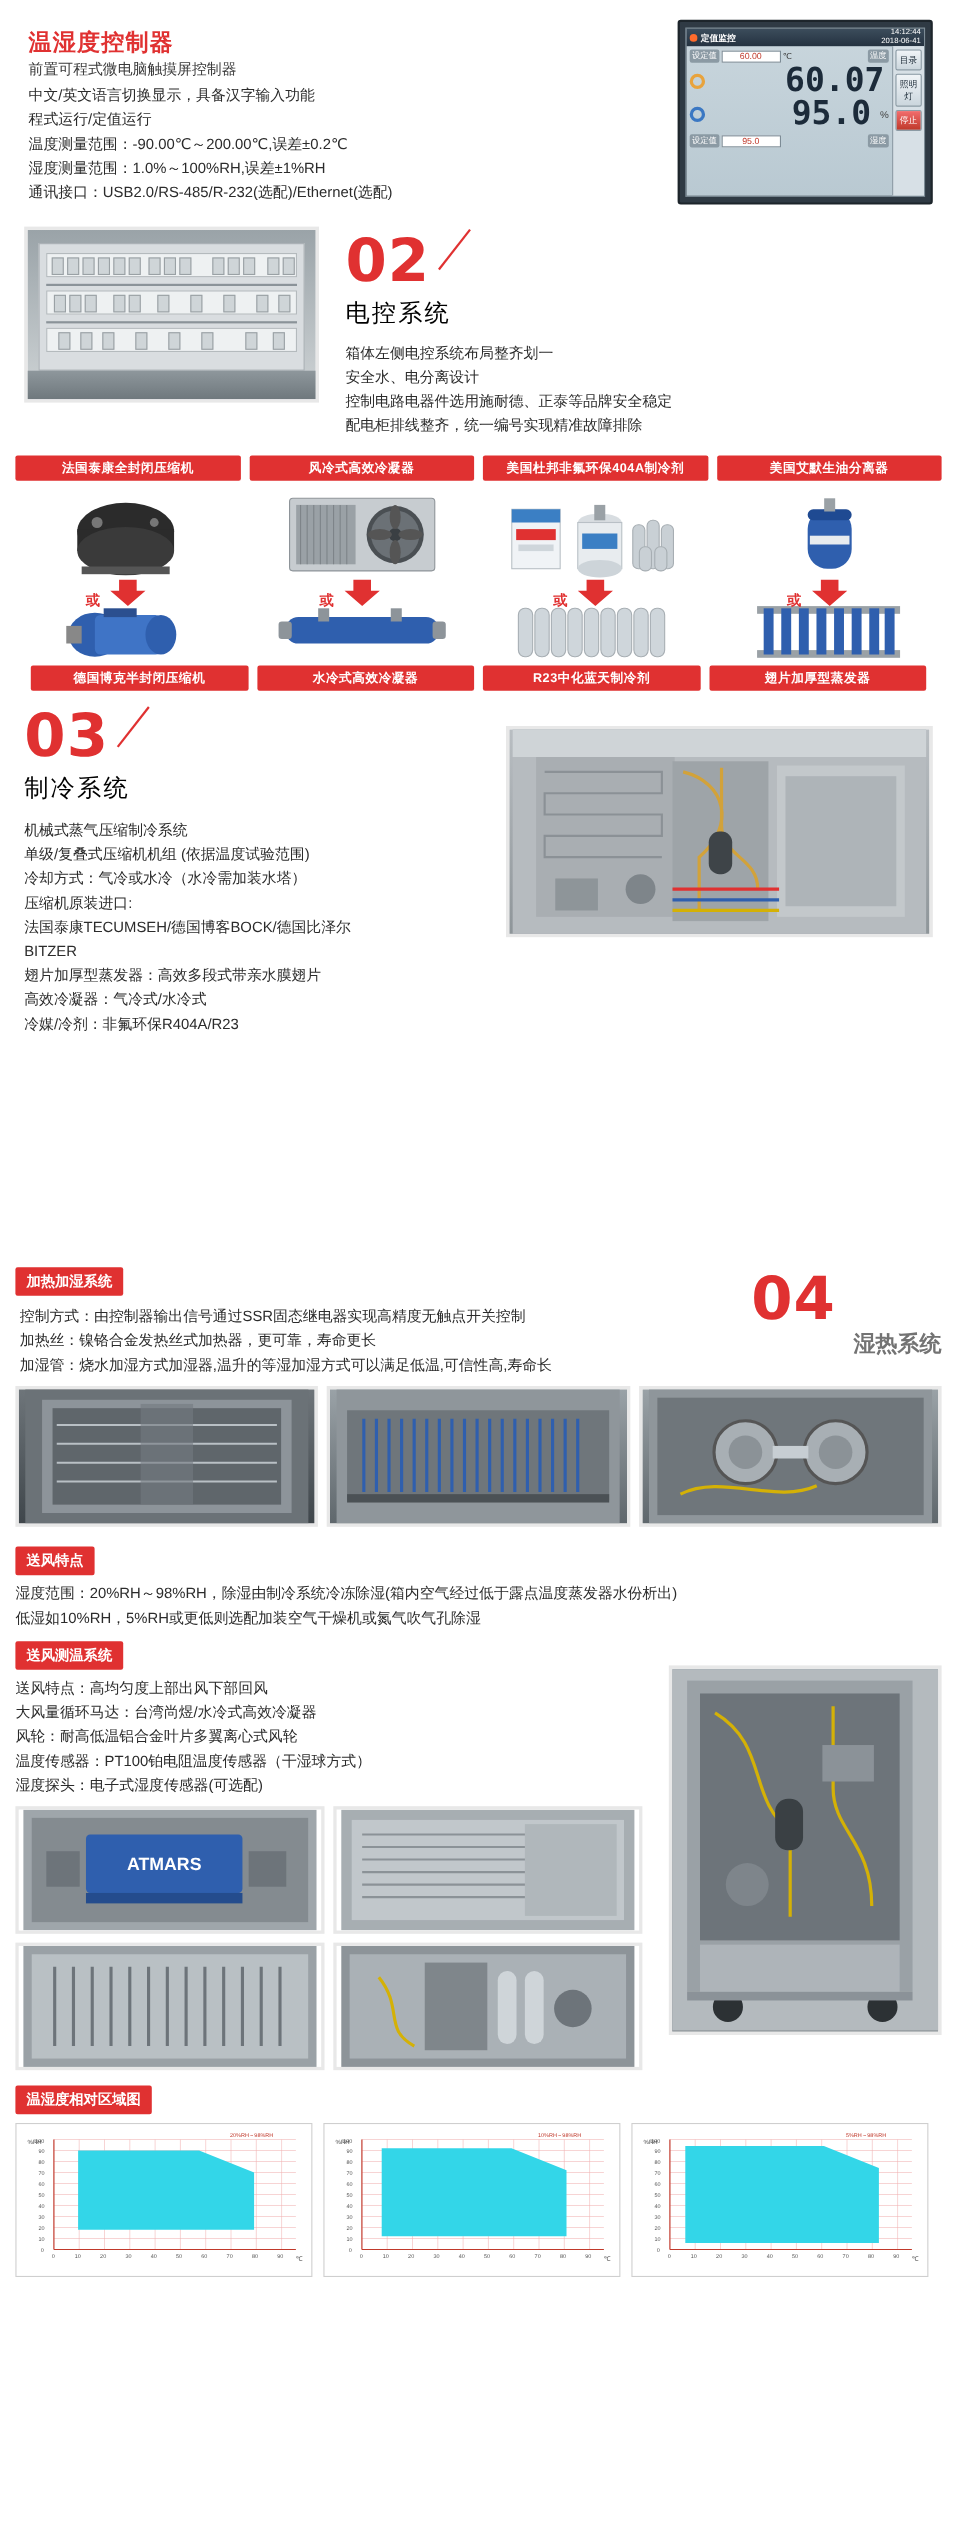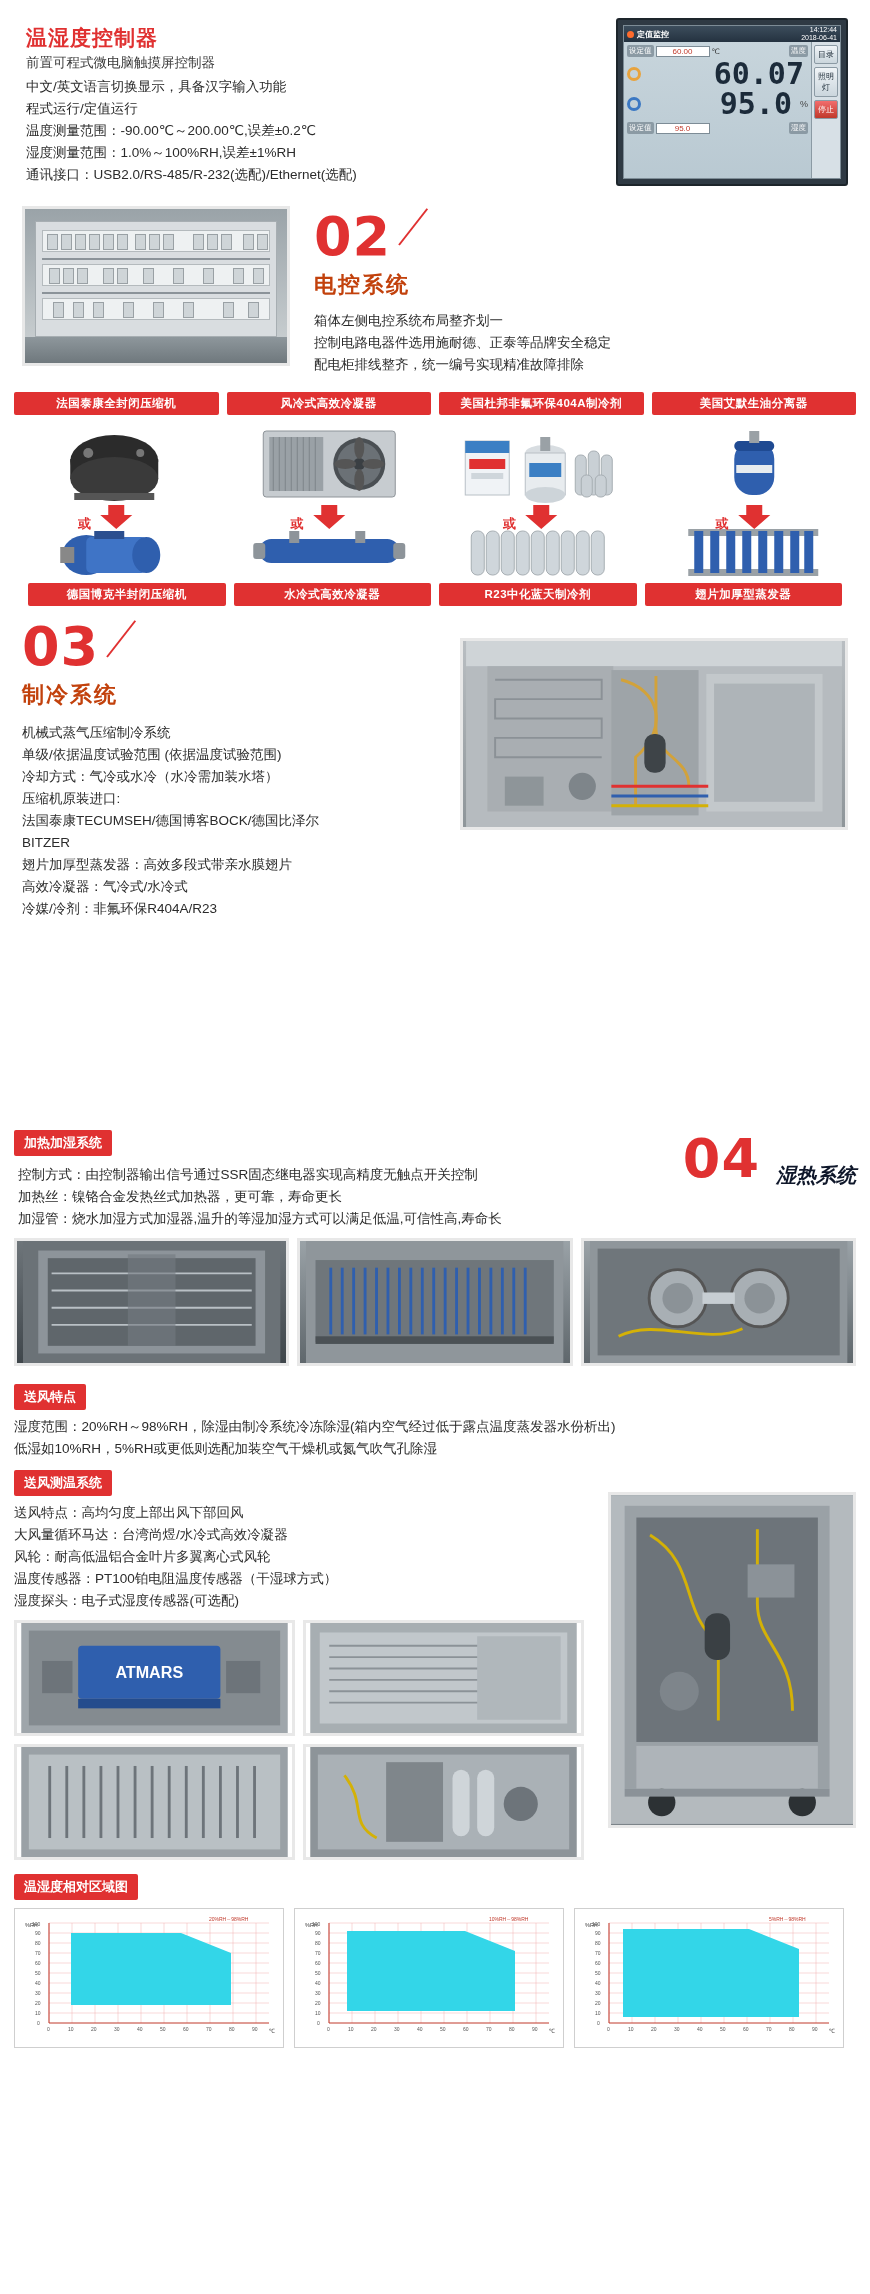--- a/index.html
+++ b/index.html
@@ -24,8 +24,8 @@
   }
   .sec-title {
     font-size: 22px;
-    font-weight: bold;
-    color: #c2410c;
+    font-weight: normal;
+    color: #000000;
     margin-top: 6px;
     letter-spacing: 2px;
   }

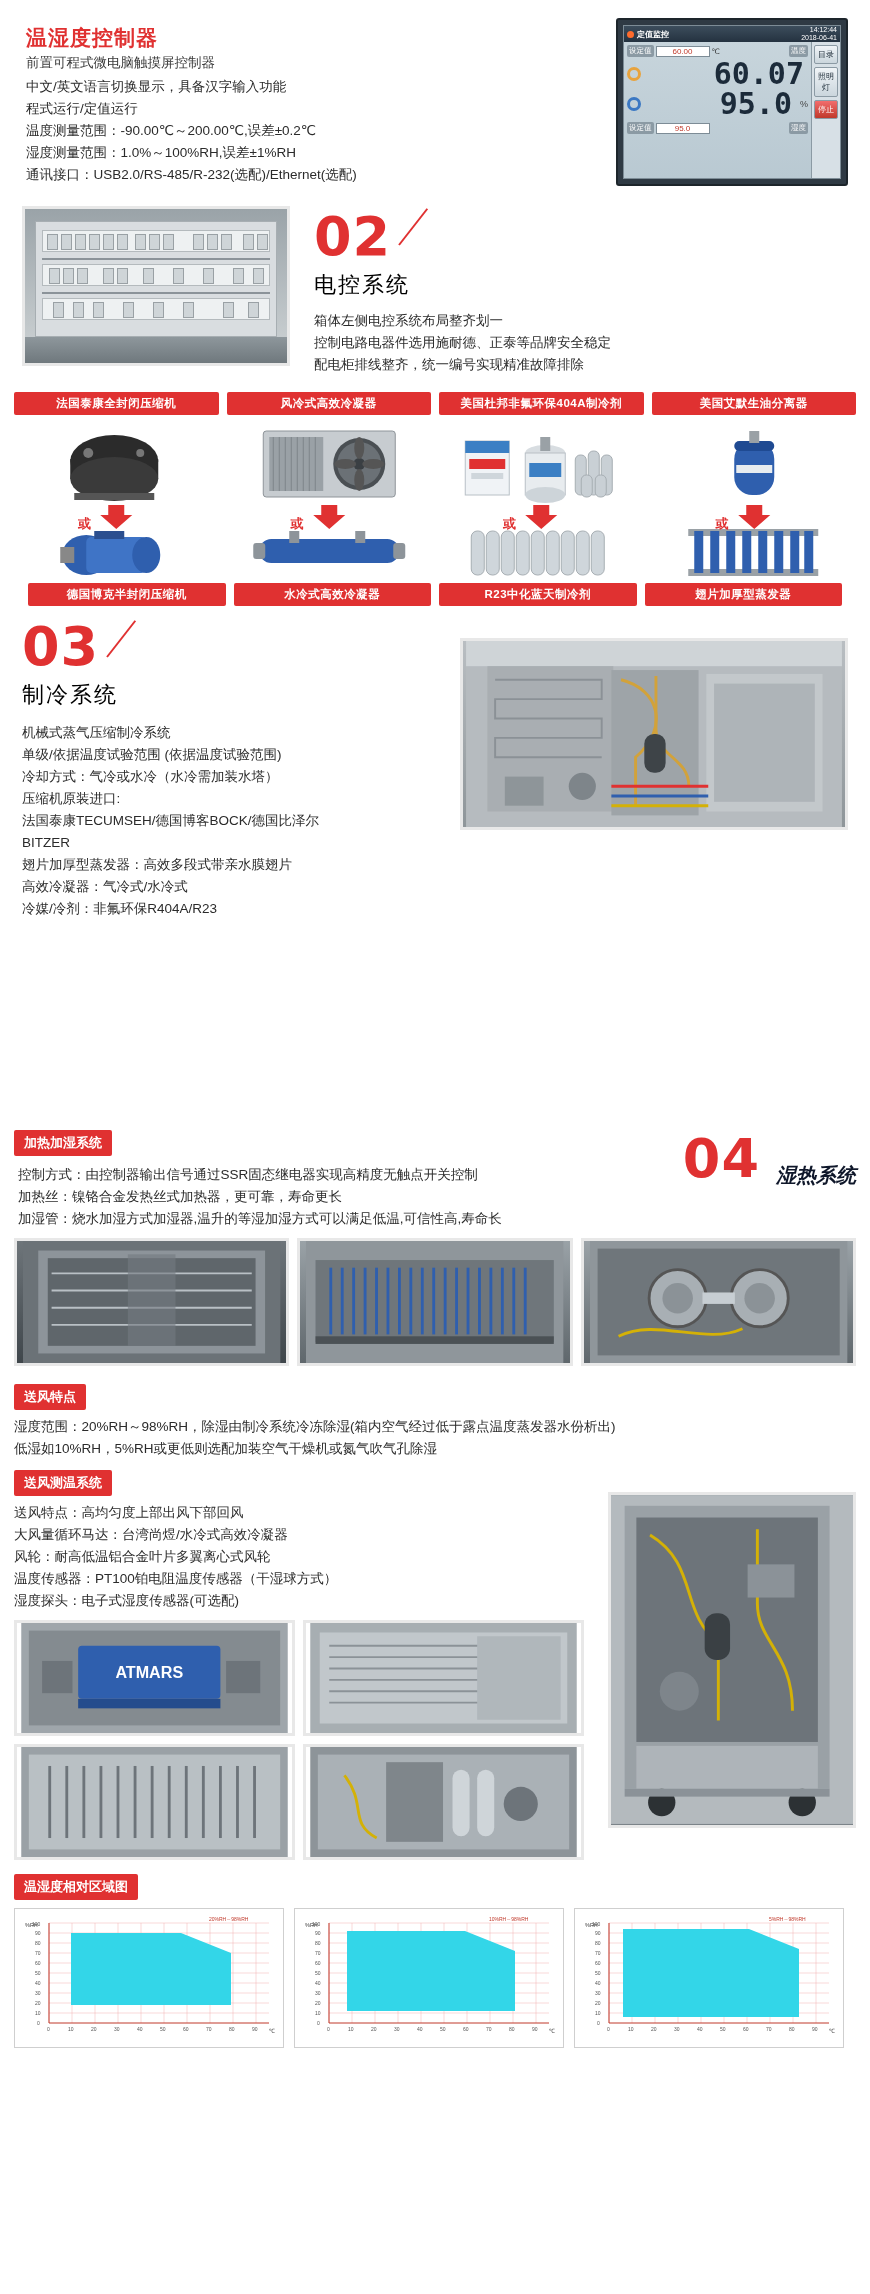--- a/index.html
+++ b/index.html
@@ -279,6 +279,7 @@
       <div class="sec-title">电控系统</div>
       <div class="body-text" style="margin-top:10px;">
         <div>箱体左侧电控系统布局整齐划一</div>
+        <div>安全水、电分离设计</div>
         <div>控制电路电器件选用施耐德、正泰等品牌安全稳定</div>
         <div>配电柜排线整齐，统一编号实现精准故障排除</div>
       </div>

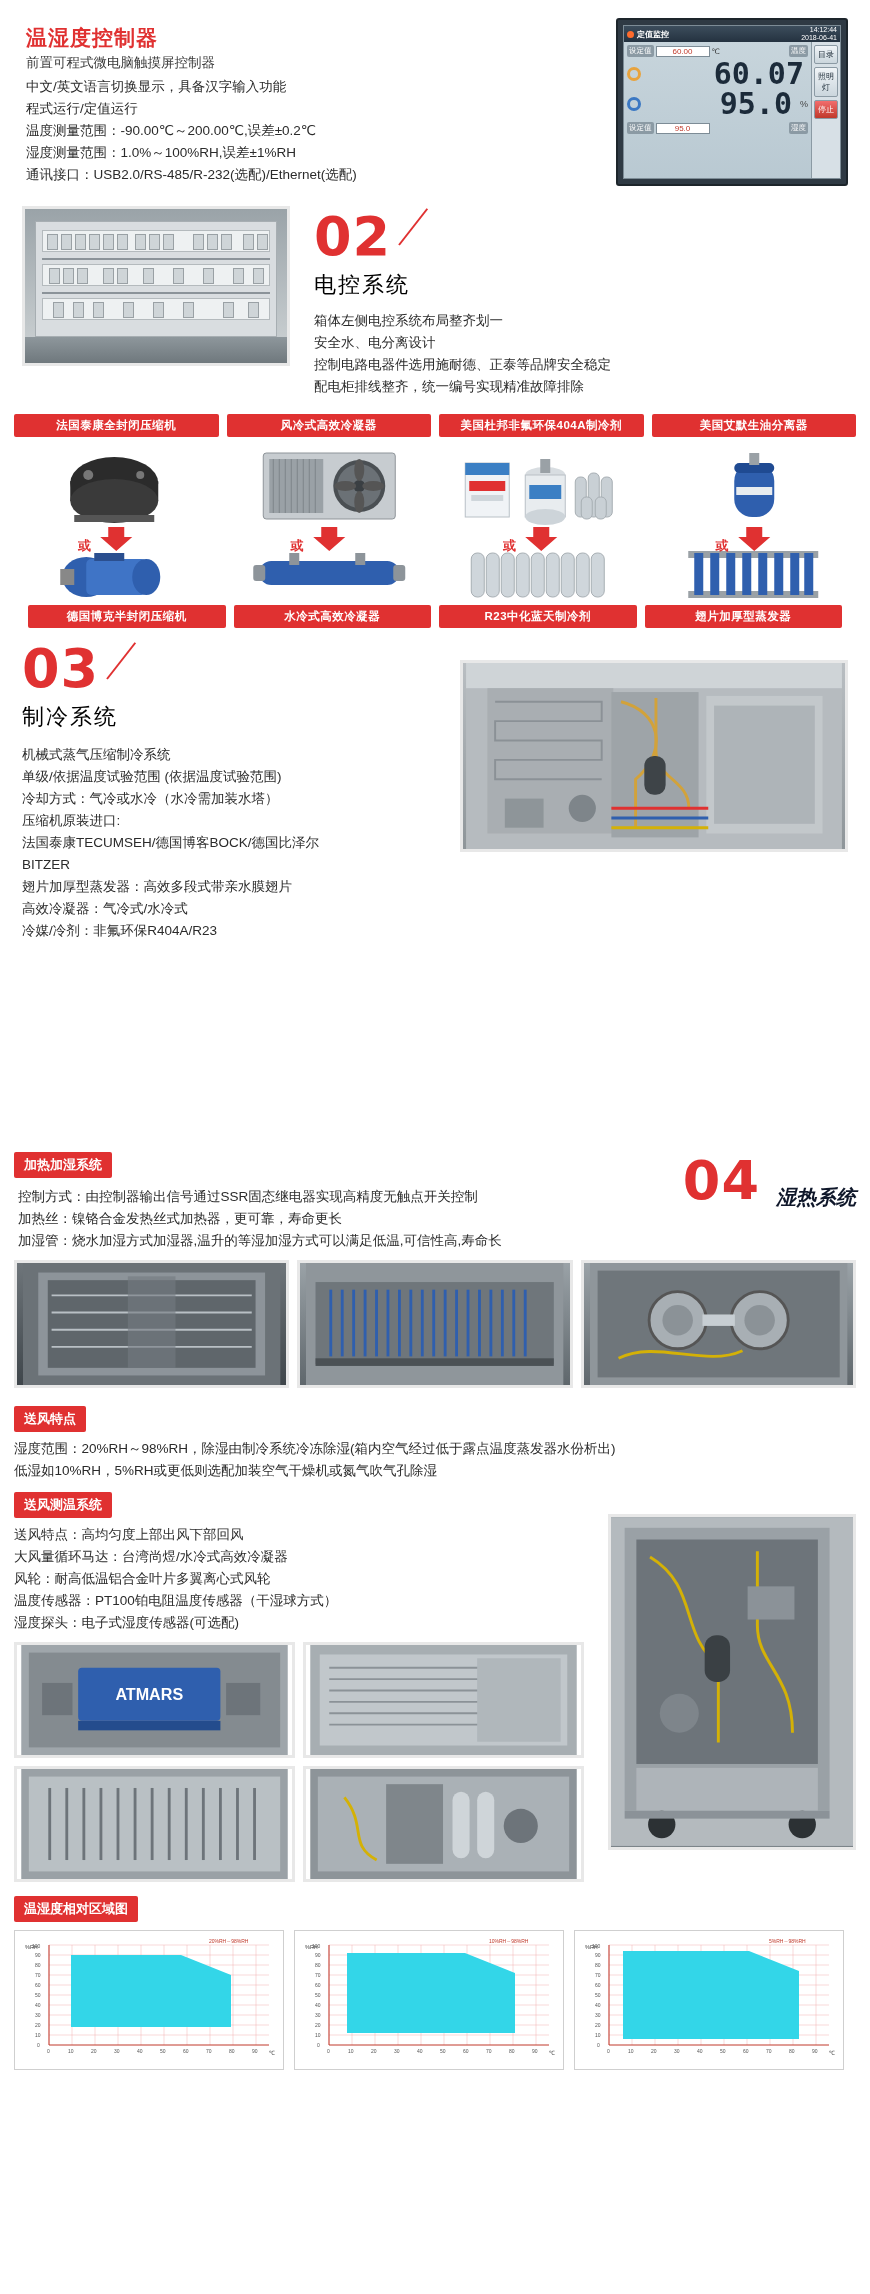--- a/index.html
+++ b/index.html
@@ -441,7 +441,7 @@
       <div class="sec-title">制冷系统</div>
       <div class="body-text" style="margin-top:12px;">
         <div>机械式蒸气压缩制冷系统</div>
-        <div>单级/依据温度试验范围 (依据温度试验范围)</div>
+        <div>单级/复叠式压缩机机组 (依据温度试验范围)</div>
         <div>冷却方式：气冷或水冷（水冷需加装水塔）</div>
         <div>压缩机原装进口:</div>
         <div>法国泰康TECUMSEH/德国博客BOCK/德国比泽尔BITZER</div>

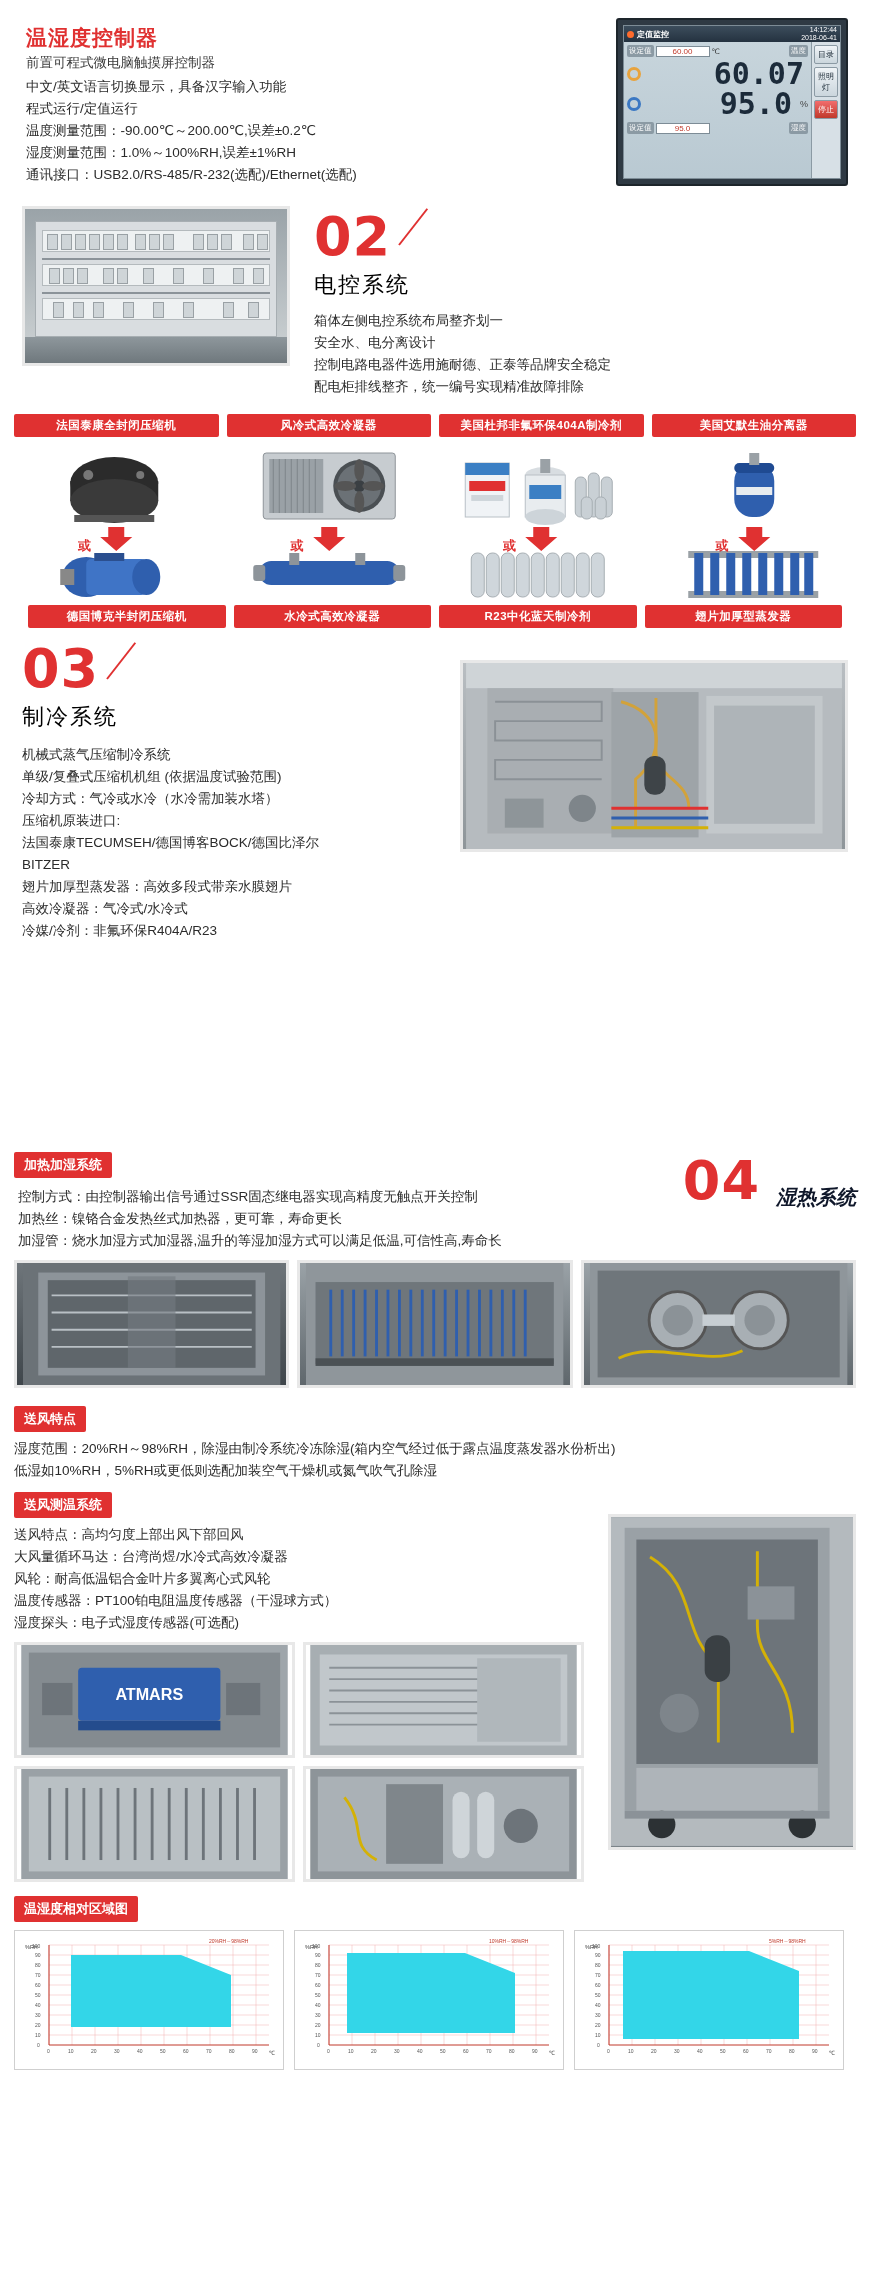--- a/index.html
+++ b/index.html
@@ -131,7 +131,7 @@
     font-size:13px; padding:4px 10px; border-radius:2px;
   }
   .s4 .sec-num { position:absolute; right:110px; top:6px; }
-  .s4-title-right { position:absolute; right:14px; top:36px; font-size:20px; font-weight:bold; color:#0f172a;font-style:italic; }
+  .s4-title-right { position:absolute; right:14px; top:60px; font-size:20px; font-weight:bold; color:#737373; }
   .s4-lines { margin:8px 0 8px 4px; }
   .photo3 { display:flex; gap:8px; margin-top:6px; }
   .photo3 .ph { flex:1; height:128px; border:3px solid #e8e8e8; overflow:hidden; position:relative;}

